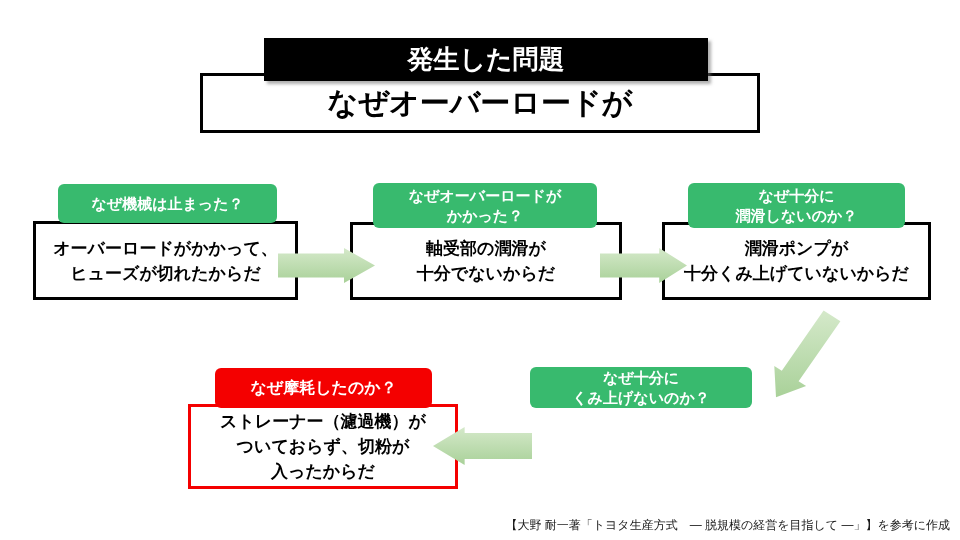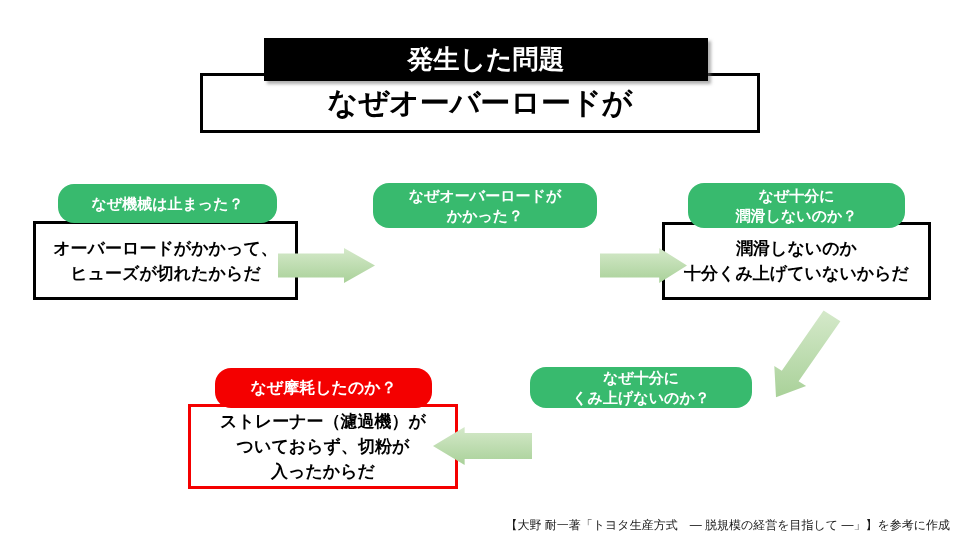--- a/index.html
+++ b/index.html
@@ -28,7 +28,7 @@
   }
   .why-header{
     color:#ffffff;font-weight:bold;font-size:15px;line-height:20px;
-    border-radius:16px;z-index:2;
+    border-radius:6px;z-index:2;
   }
   .why-header.green{background:var(--green);}
   .why-header.red{background:var(--red);font-size:16px;}

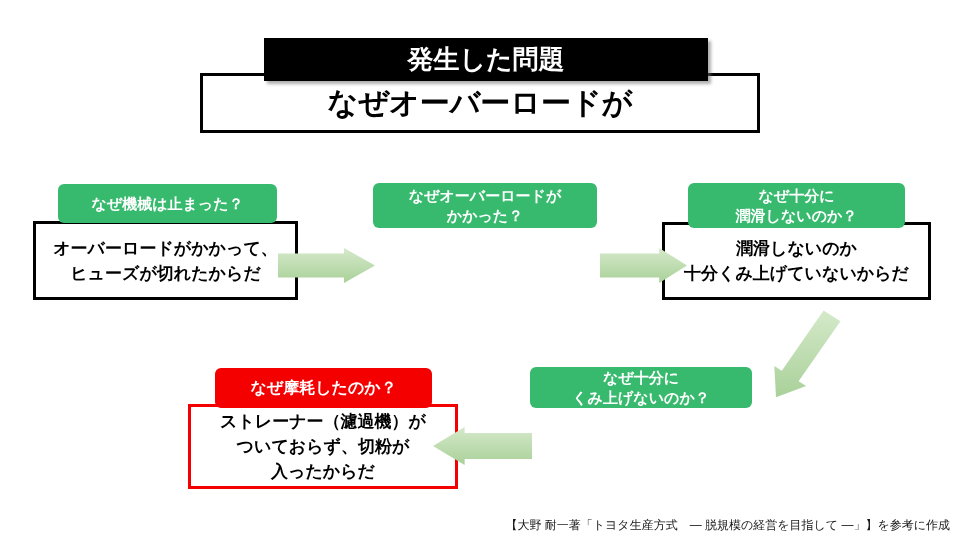--- a/index.html
+++ b/index.html
@@ -71,6 +71,10 @@
     <span>なぜオーバーロードが
 かかった？</span>
   </div>
+  <div class="abs center why-body pre" style="left:350px;top:222px;width:272px;height:78px;">
+    <span>軸受部の潤滑が
+十分でないからだ</span>
+  </div>
 
   <div class="abs center why-header green pre" style="left:688px;top:183px;width:217px;height:45px;">
     <span>なぜ十分に

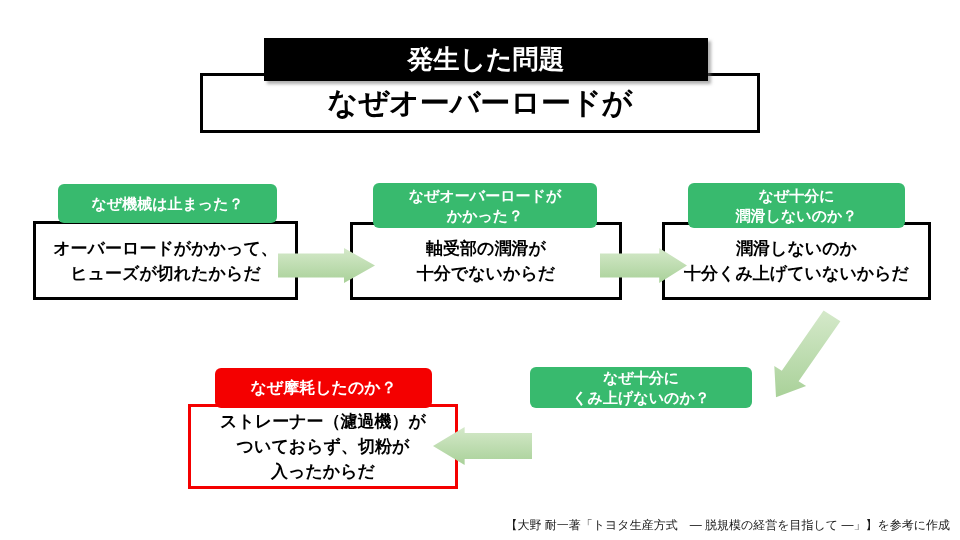--- a/index.html
+++ b/index.html
@@ -81,7 +81,7 @@
 潤滑しないのか？</span>
   </div>
   <div class="abs center why-body pre" style="left:662px;top:222px;width:269px;height:78px;">
-    <span>潤滑しないのか
+    <span>潤滑ポンプが
 十分くみ上げていないからだ</span>
   </div>
 

